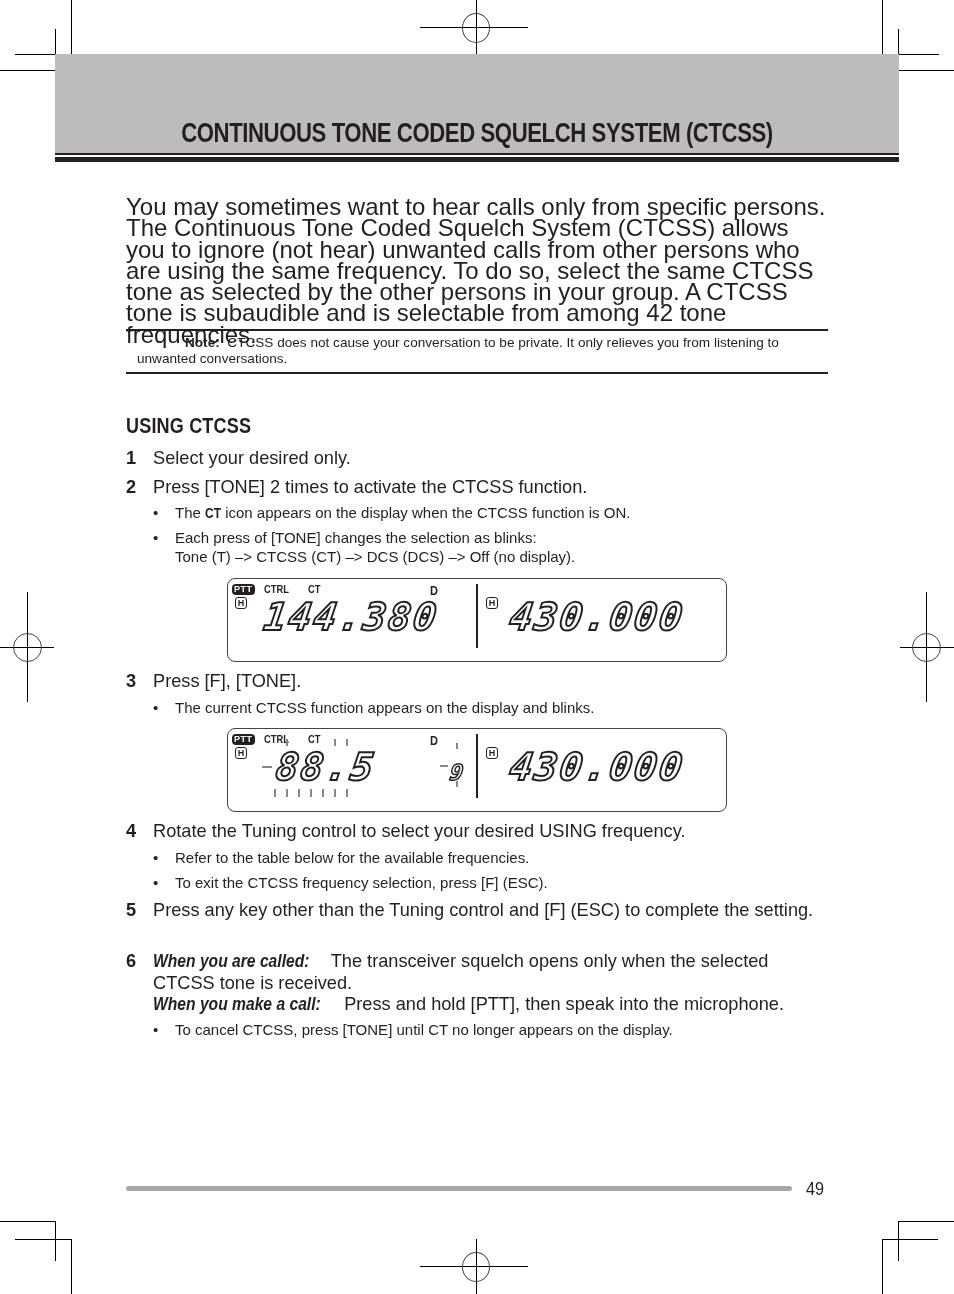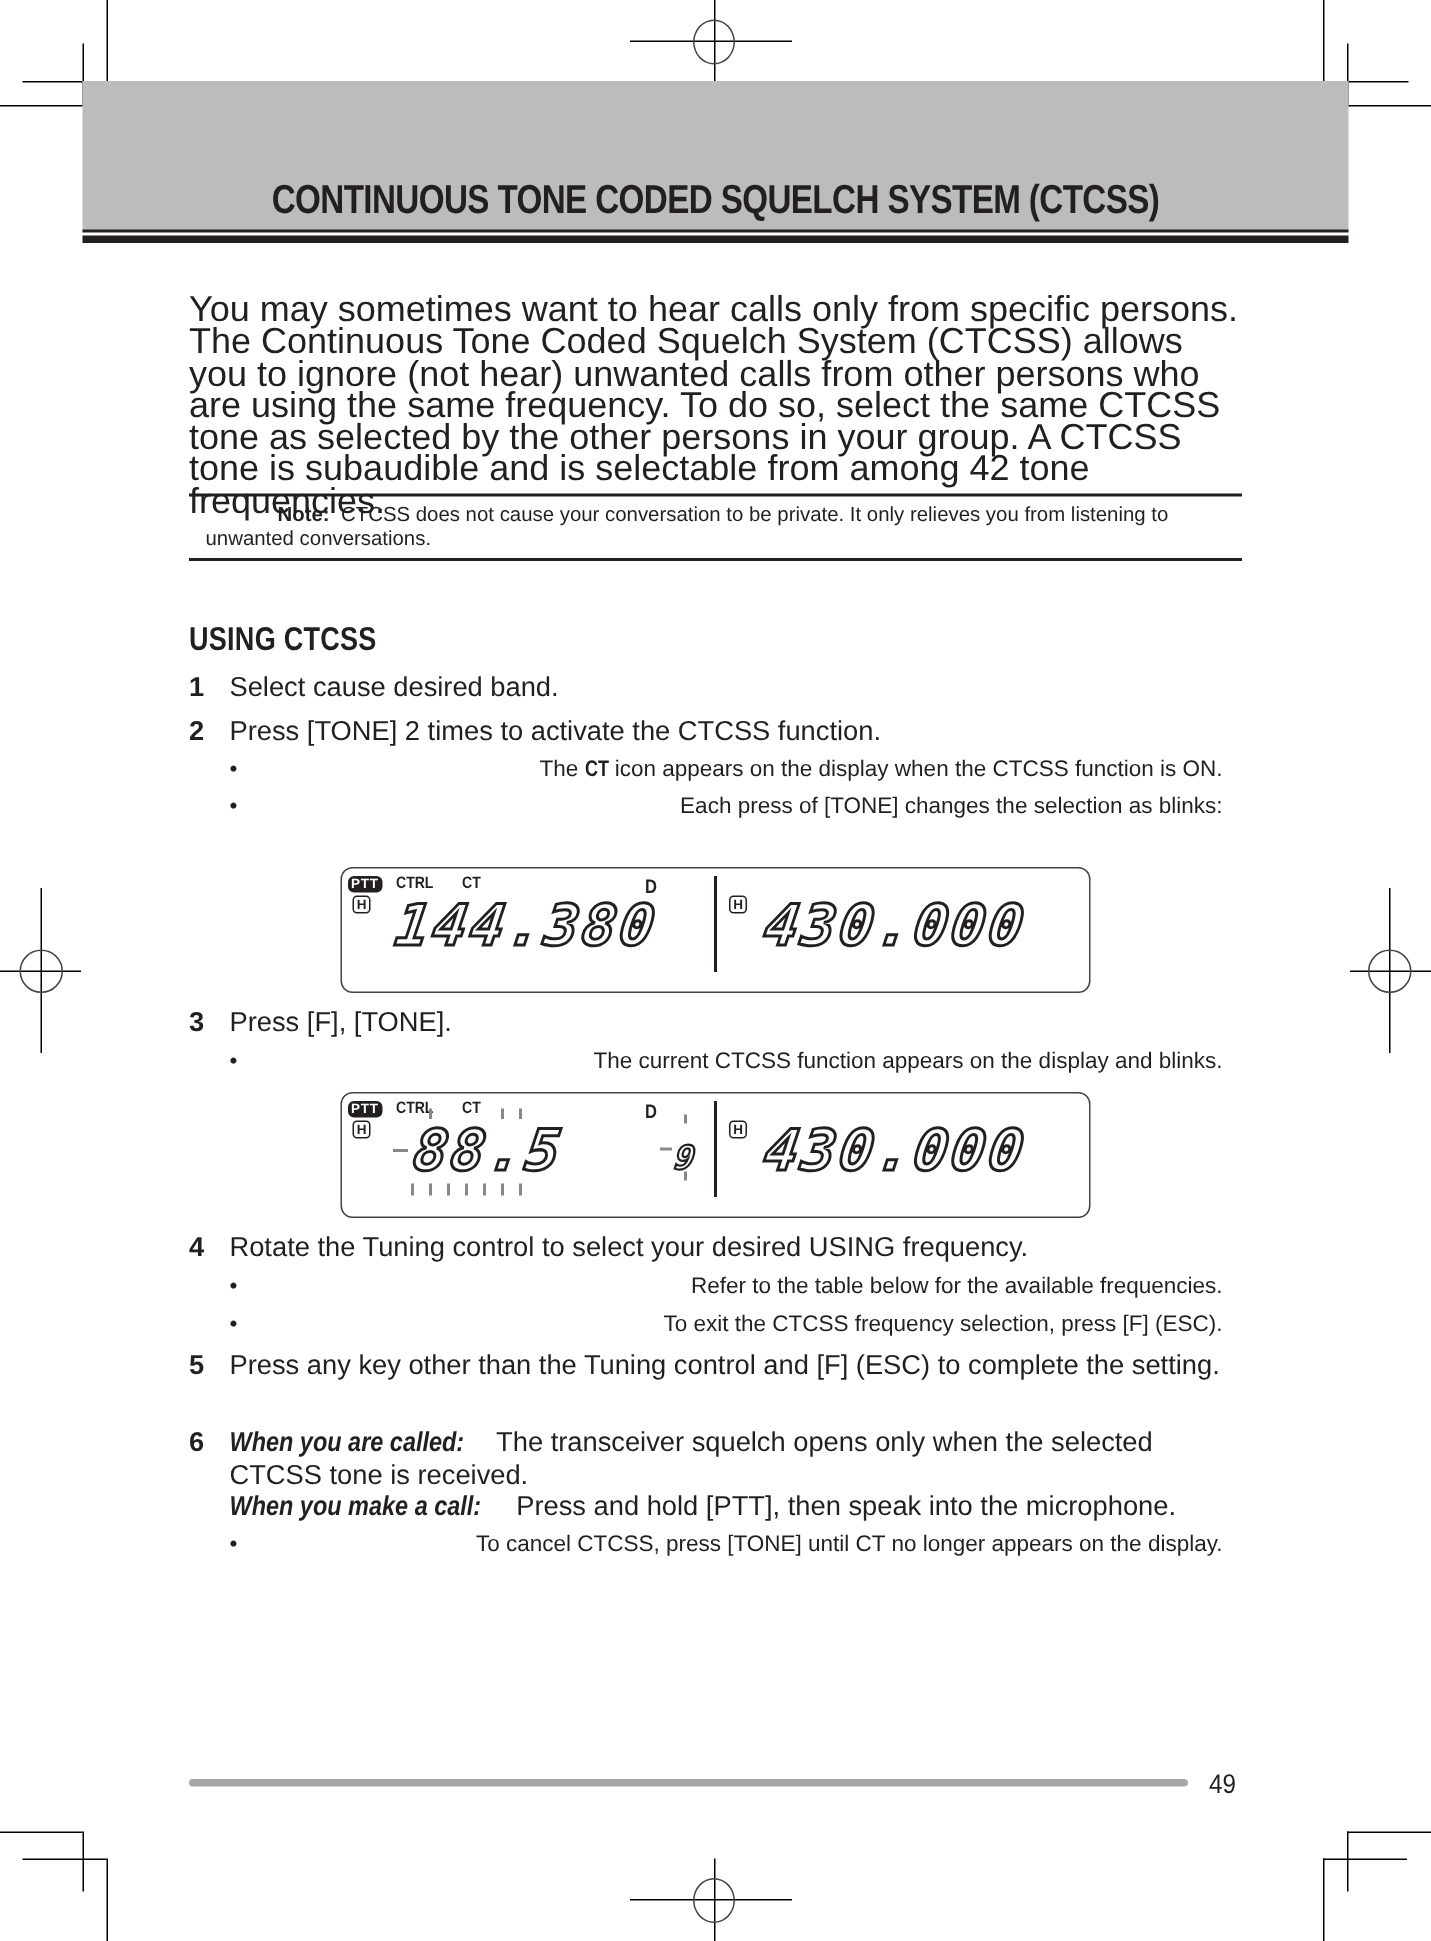--- a/index.html
+++ b/index.html
@@ -103,7 +103,7 @@
 
 <div class="step" style="top:448px;">
   <span class="num">1</span>
-  <span class="body">Select cause desired band.</span>
+  <span class="body">Select your desired only.</span>
 </div>
 
 <div class="step" style="top:477px;">

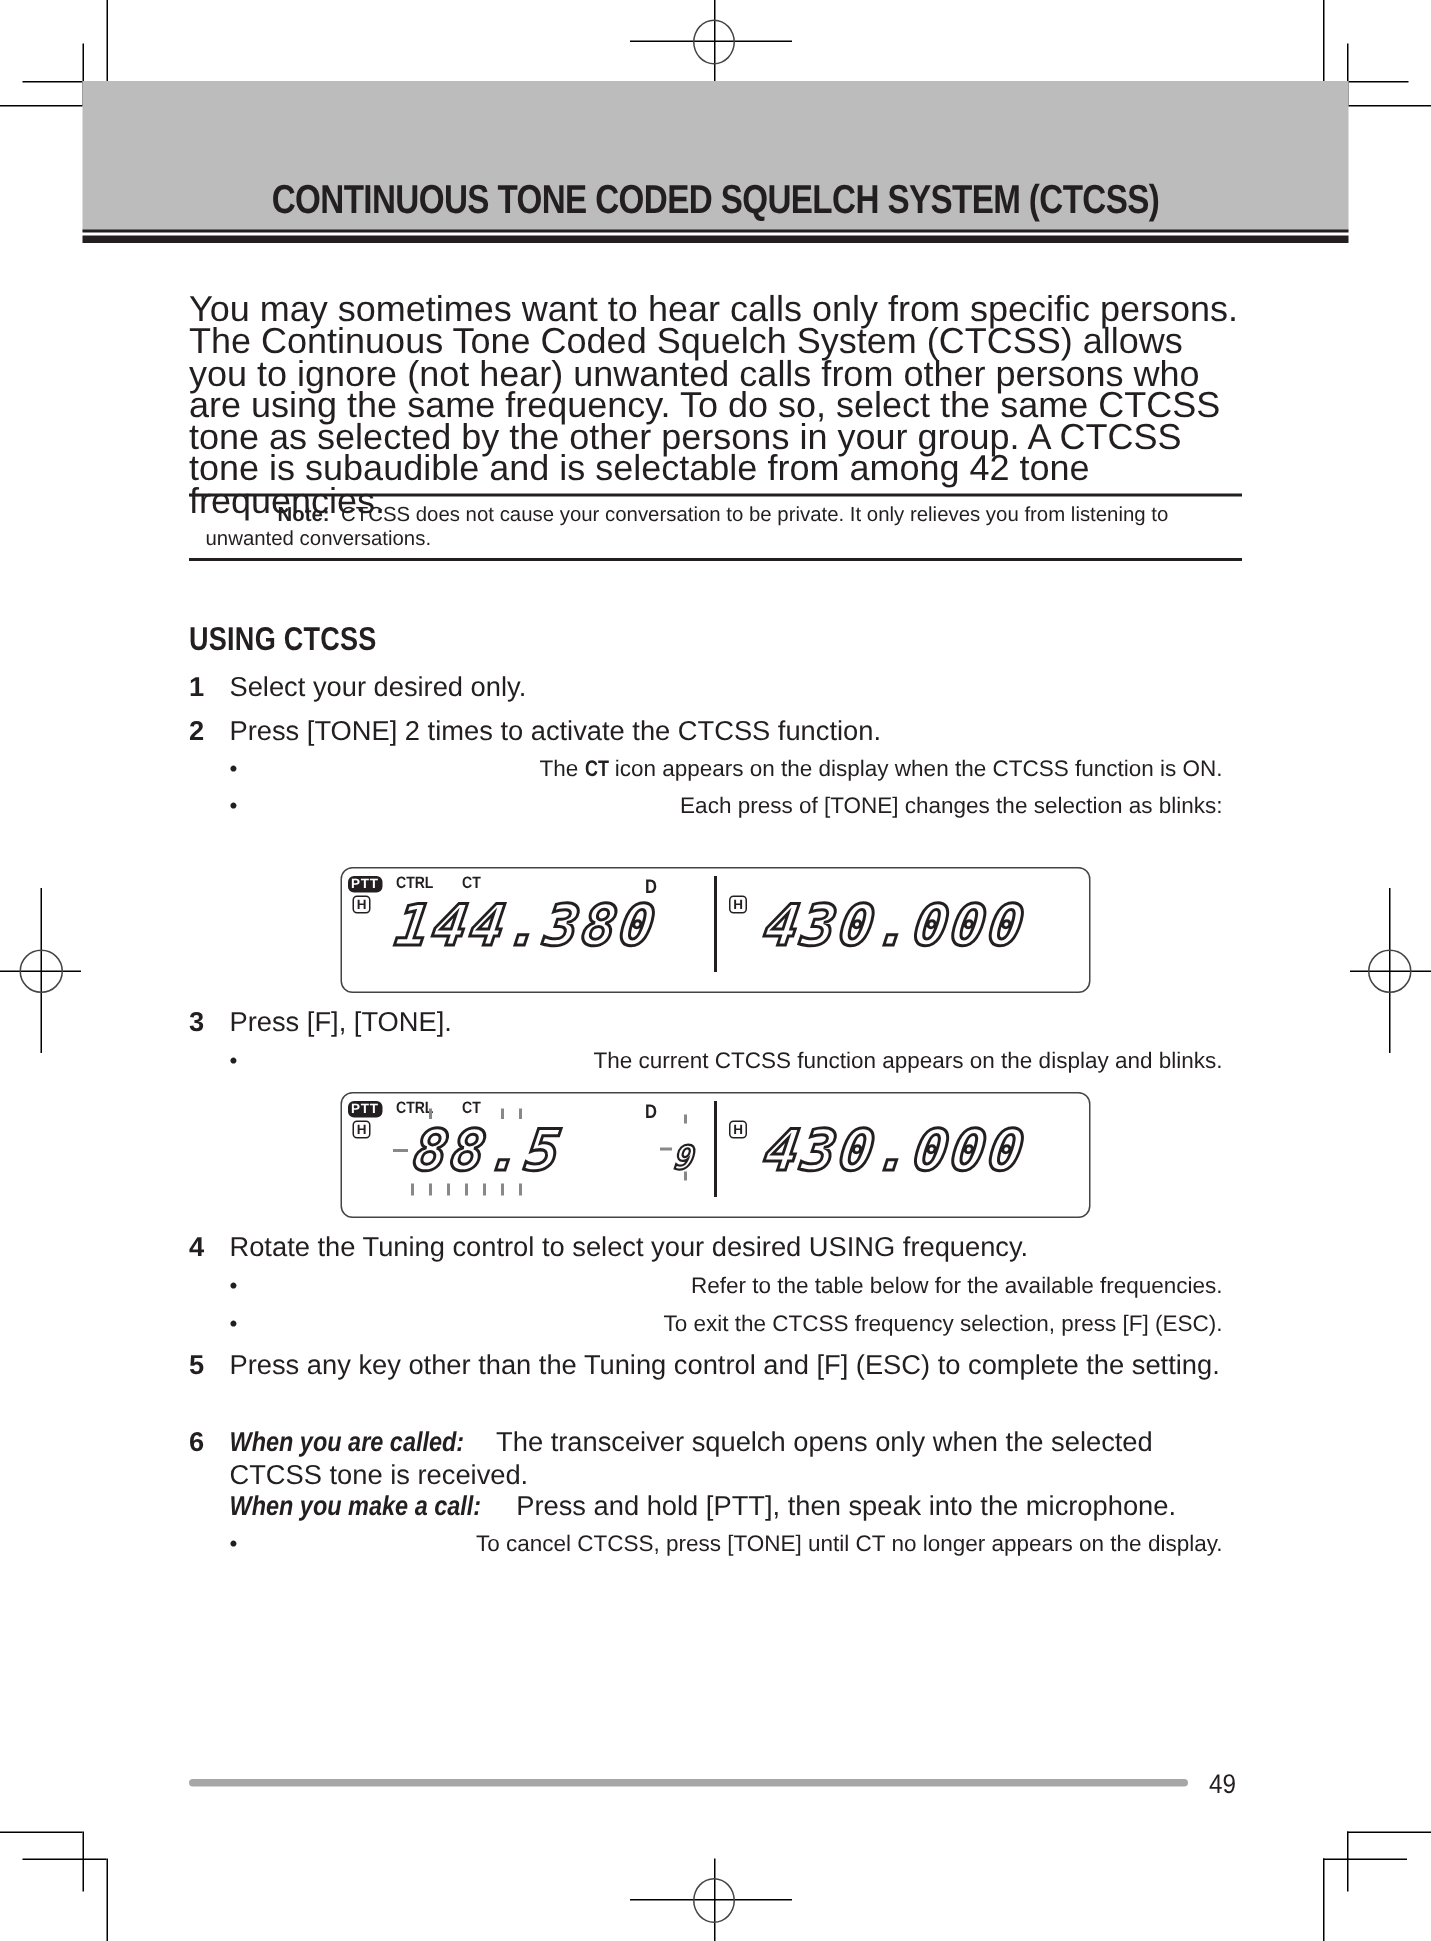--- a/index.html
+++ b/index.html
@@ -32,7 +32,7 @@
   .step .body { position:absolute; left:27px; top:0; width:680px; }
   .bullet { position:absolute; left:153px; font-size:15px; line-height:19px; }
   .bullet .dot { position:absolute; left:0; top:0; }
-  .bullet .body { position:absolute; left:22px; top:0; width:640px;text-align:right; }
+  .bullet .body { position:absolute; left:22px; top:0; width:640px; }
   b.kw { font-weight:normal; }
   i.cond { font-weight:bold; font-style:italic; display:inline-block; transform:scaleX(0.86); transform-origin:left; margin-right:-14px; }
 

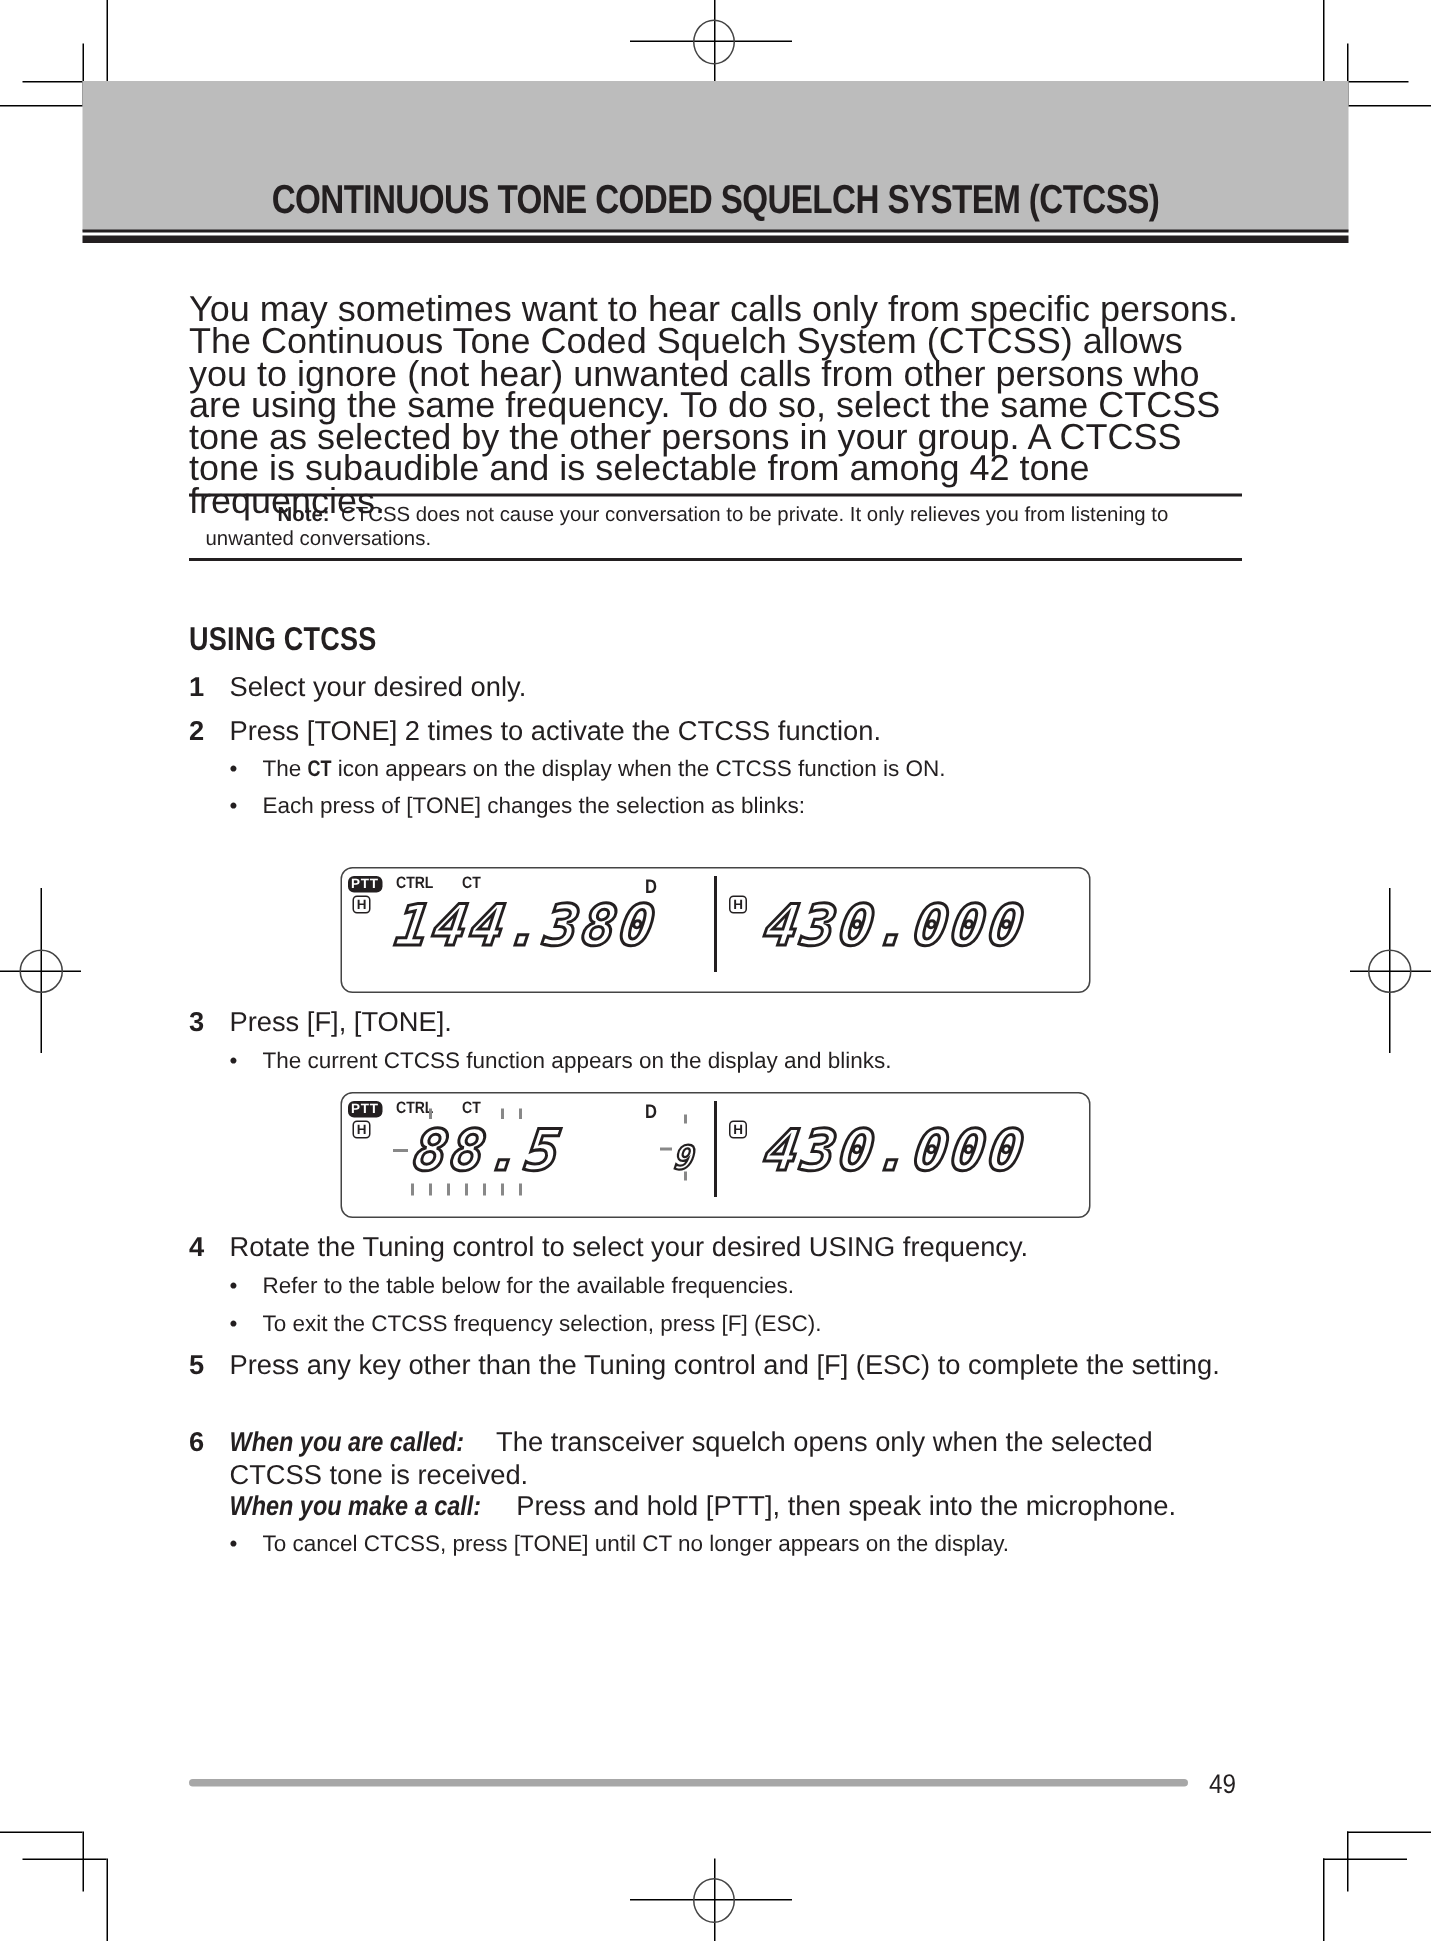--- a/index.html
+++ b/index.html
@@ -116,7 +116,7 @@
 </div>
 <div class="bullet" style="top:528px;">
   <span class="dot">•</span>
-  <span class="body"><span>Each press of </span><b class="kw">[TONE]</b><span> changes the selection as blinks:</span><br></span>
+  <span class="body"><span>Each press of </span><b class="kw">[TONE]</b><span> changes the selection as blinks:</span><br><span>Tone (T) –&gt; CTCSS (CT) –&gt; DCS (DCS) –&gt; Off (no display).</span></span>
 </div>
 
 <div class="lcd" style="top:578px;">

